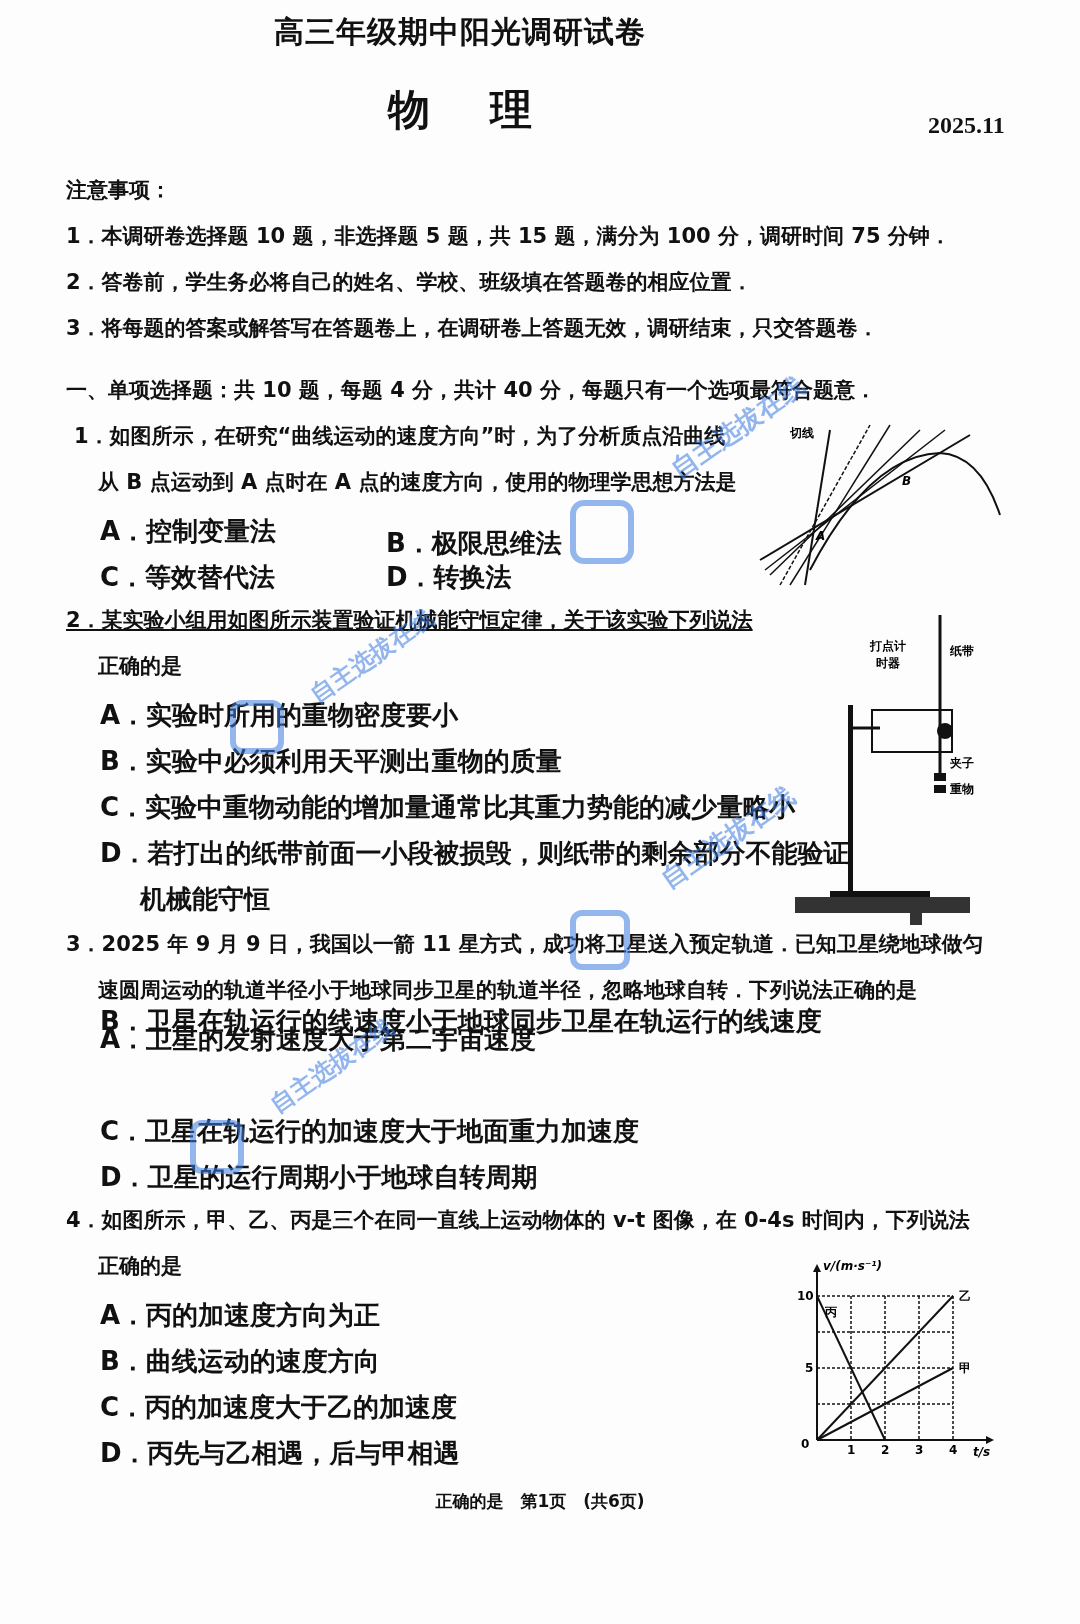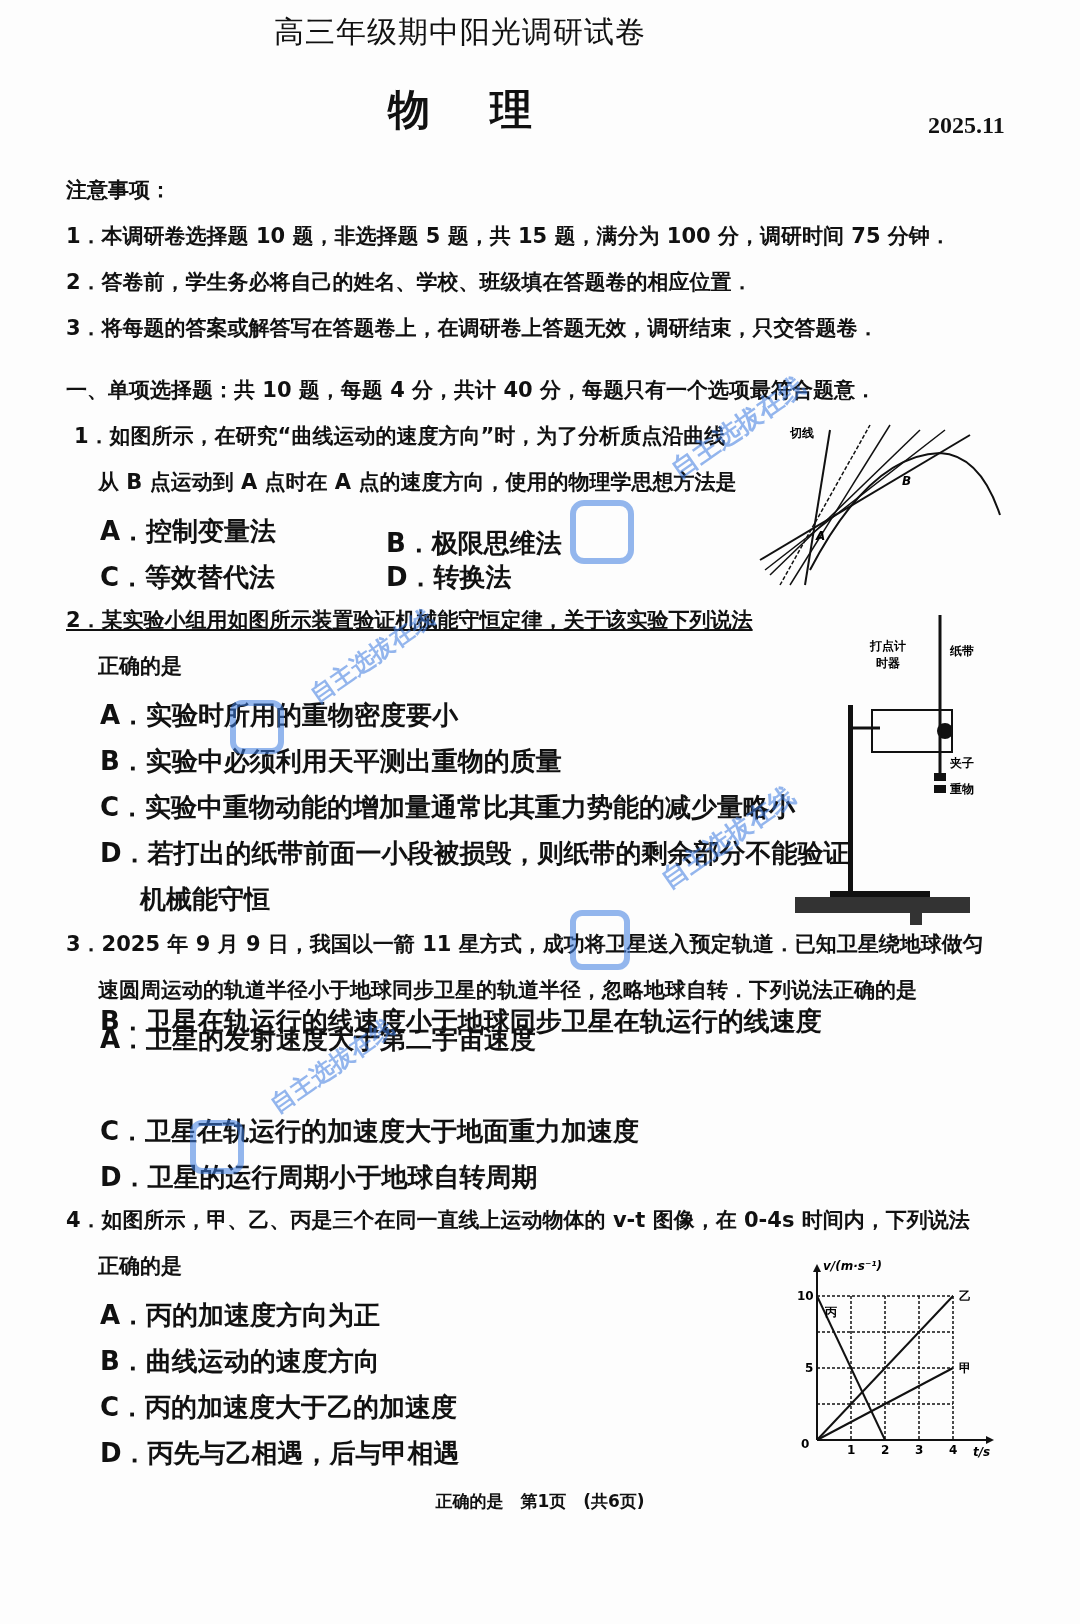--- a/index.html
+++ b/index.html
@@ -6,7 +6,7 @@
   body { width:1080px; height:1624px; background:#fdfdfd; position:relative; overflow:hidden;
          font-family:"DejaVu Sans", sans-serif; color:#111; }
   .abs { position:absolute; }
-  .title { left:0; width:920px; top:12px; text-align:center; font-size:30px; font-weight:normal; letter-spacing:1px; }
+  .title { left:0; width:920px; top:12px; text-align:center; font-size:30px; font-weight:bold; letter-spacing:1px; }
   .subject { left:0; width:920px; top:82px; text-align:center; font-size:42px; font-weight:bold; letter-spacing:60px; padding-left:60px; box-sizing:border-box; }
   .date { left:928px; top:112px; font-family:"Liberation Serif", serif; font-size:24px; font-weight:bold; }
   .line { font-size:21px; font-weight:bold; white-space:nowrap; }

